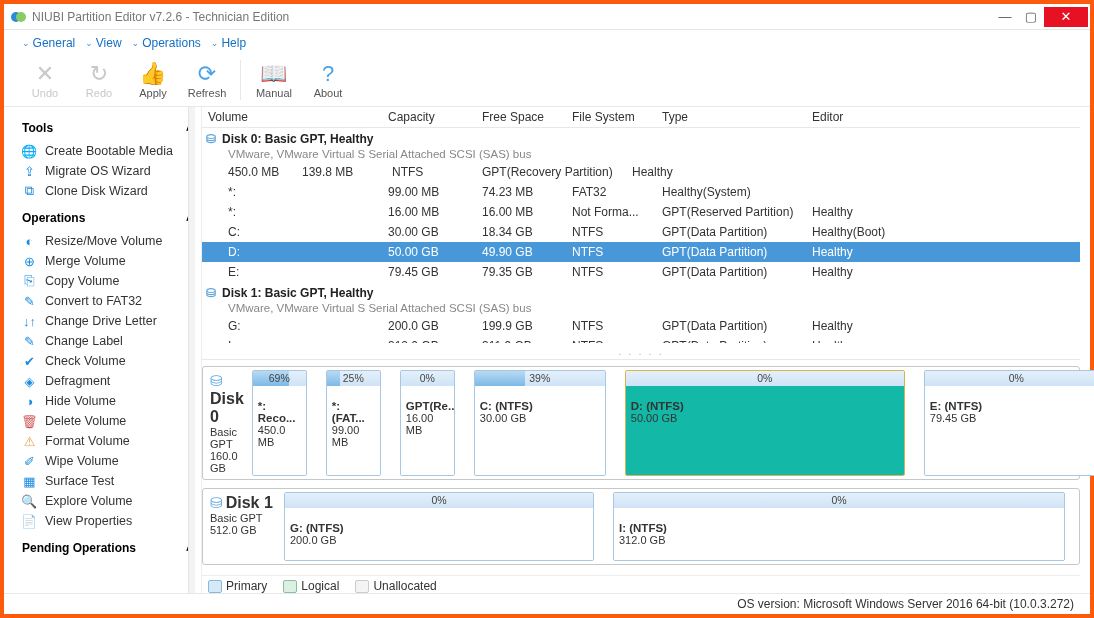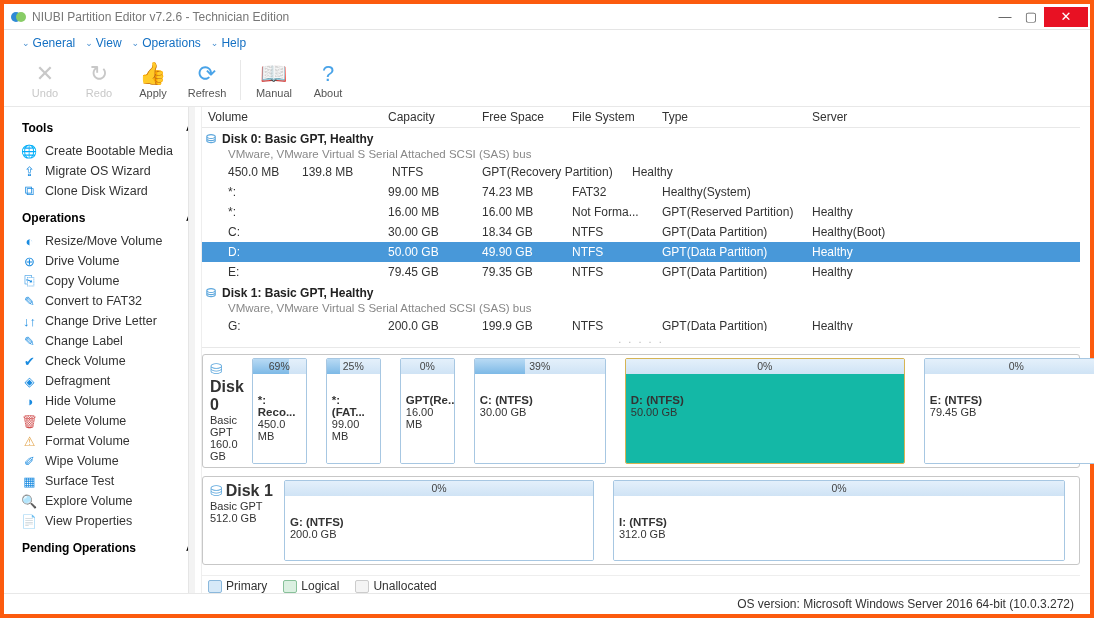--- a/index.html
+++ b/index.html
@@ -227,7 +227,7 @@
           <div class="th c3">Free Space</div>
           <div class="th c4">File System</div>
           <div class="th c5">Type</div>
-          <div class="th c6">Server</div>
+          <div class="th c6">Editor</div>
         </div>
       <div id="tbody" class="tbody-area">
           <div class="disk-group">

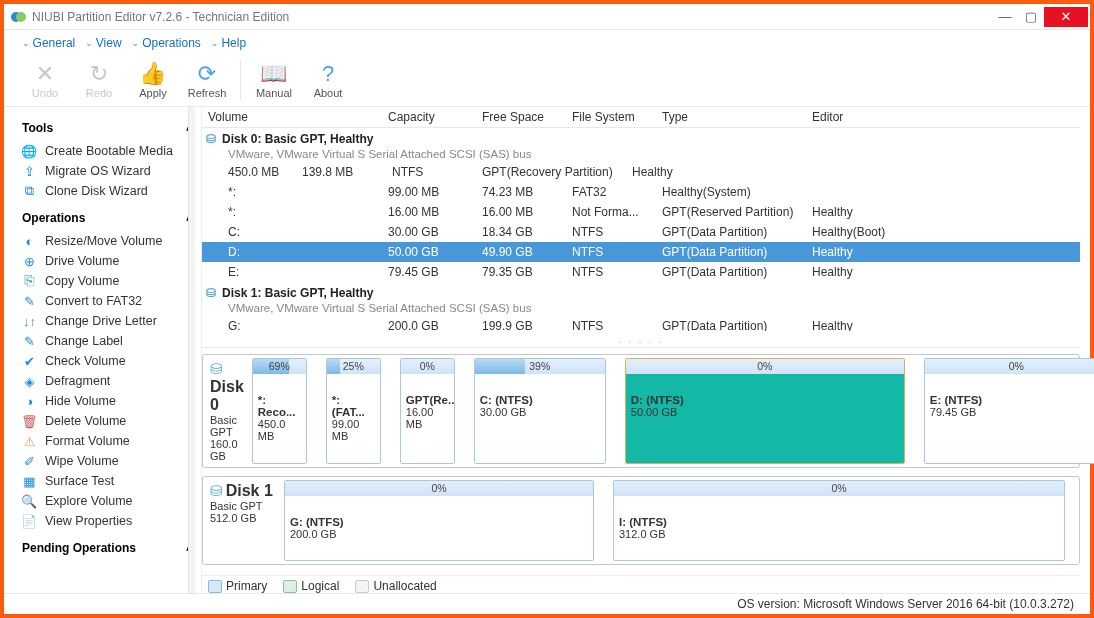--- a/index.html
+++ b/index.html
@@ -158,7 +158,7 @@
           </div>
           <div class="sitem">
             <span class="sico ">⊕</span>
-            <span>Drive Volume</span>
+            <span>Merge Volume</span>
           </div>
           <div class="sitem">
             <span class="sico ">⎘</span>

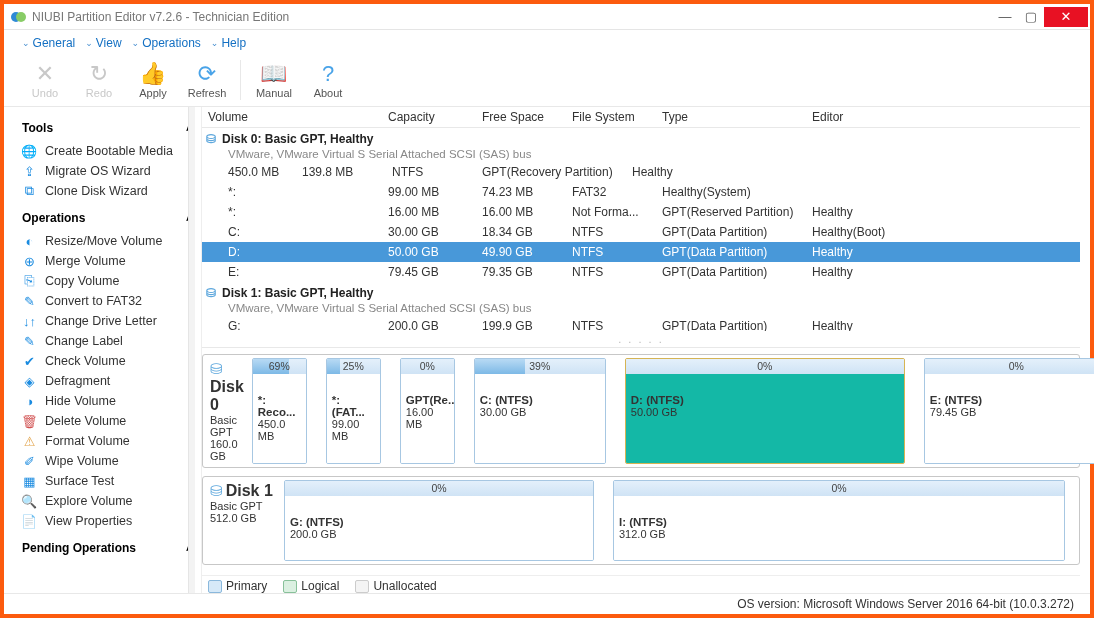--- a/index.html
+++ b/index.html
@@ -62,7 +62,7 @@
     .ptop .fill { position: absolute; left: 0; top: 0; bottom: 0; background: linear-gradient(#b8daf4, #7db9e6); }
     .ptop .fill.y { background: linear-gradient(#fde9b2, #f4d17a); }
     .ptop span { position: relative; z-index: 1; }
-    .pbot { flex: 1; min-height: 26px; padding: 20px 5px; font-size: 11px; color: #333; background: #fff; }
+    .pbot { flex: 1; min-height: 26px; padding: 14px 5px; font-size: 11px; color: #333; background: #fff; }
     .part.sel .pbot { background: #14b8a6; }
     .pbot b { font-size: 11.5px; }
 

